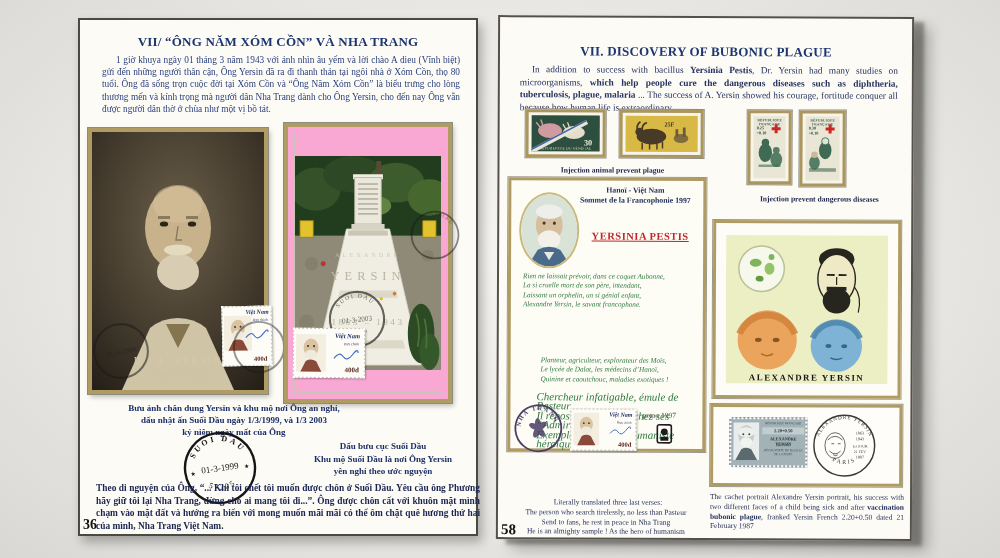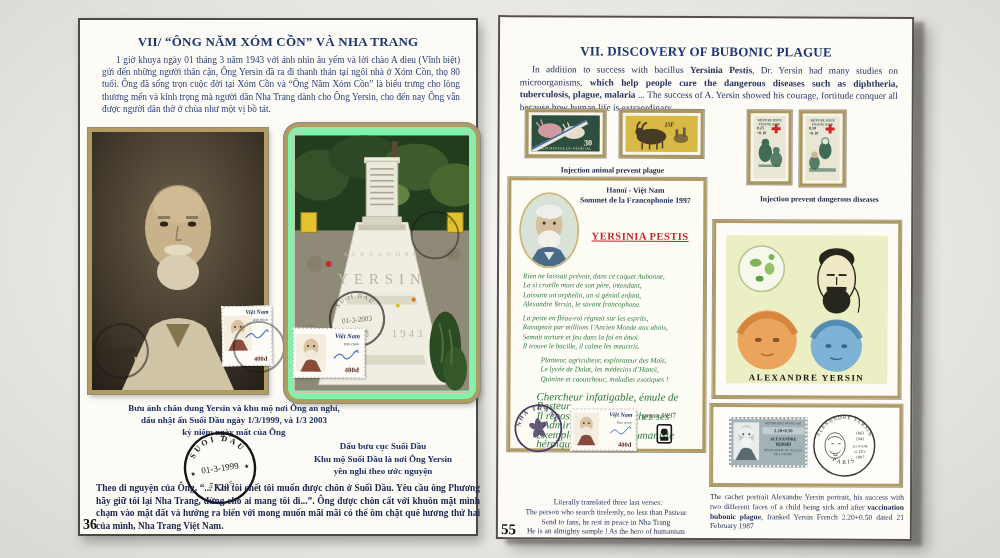--- a/index.html
+++ b/index.html
@@ -100,7 +100,7 @@
       <circle cx="30" cy="30" r="26" fill="none" stroke="#1a1a1a" stroke-width="2"></circle>
     </svg>
 
-    <figure class="photo-frame" style="left:204px;top:103px;width:196px;height:280px;margin:0;background:#86efac;padding:6px;border-radius:15px;">
+    <figure class="photo-frame" style="left:204px;top:103px;width:168px;height:280px;margin:0;background:#f9a8d4;padding:6px;">
       <div style="width:100%;height:100%;border:1px solid #c9c5b3;box-sizing:border-box;overflow:hidden;">
         <svg viewBox="0 0 176 258" style="width:100%;height:100%;display:block;">
           <rect width="176" height="100" fill="#223c1e"></rect>

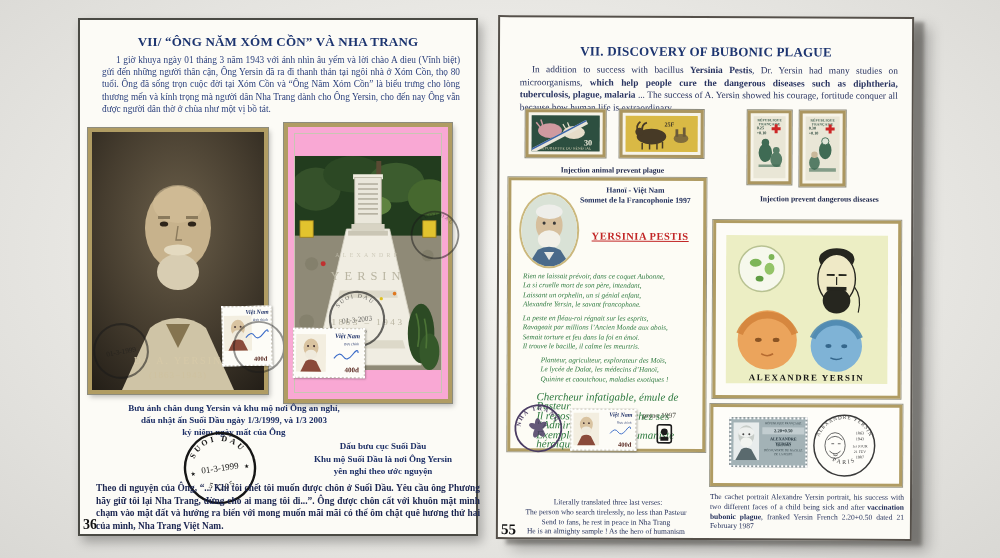--- a/index.html
+++ b/index.html
@@ -309,10 +309,6 @@
 La si cruelle mort de son père, intendant,
 Laissant un orphelin, un si génial enfant,
 Alexandre Yersin, le savant francophone.</div>
-      <div class="poem" style="left:12px;top:134px;font-size:7.2px;line-height:9.4px;">La peste en fléau-roi régnait sur les esprits,
-Ravageait par millions l’Ancien Monde aux abois,
-Semait torture et feu dans la foi en émoi.
-Il trouve le bacille, il calme les meurtris.</div>
       <div class="poem" style="left:30px;top:176px;font-size:7.2px;line-height:9.4px;">Planteur, agriculteur, explorateur des Moïs,
 Le lycée de Dalat, les médecins d’Hanoï,
 Quinine et caoutchouc, maladies exotiques !</div>

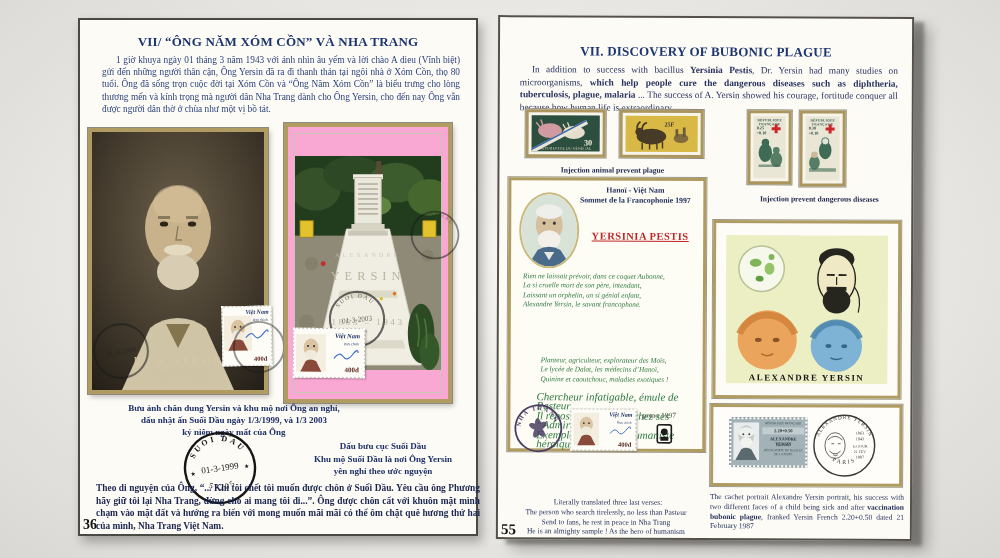--- a/index.html
+++ b/index.html
@@ -449,7 +449,7 @@
       <span>The cachet portrait Alexandre Yersin portrait, his success with two different faces of a child being sick and after </span><span style="font-weight:bold;">vaccination bubonic plague</span><span>, franked Yersin French 2.20+0.50 dated 21 February 1987</span>
     </p>
 
-    <div class="pageno" style="left:3px;bottom:-1px;font-size:15px;">55</div>
+    <div class="pageno" style="left:3px;bottom:-1px;font-size:15px;">58</div>
   </section>
 
 </div>

